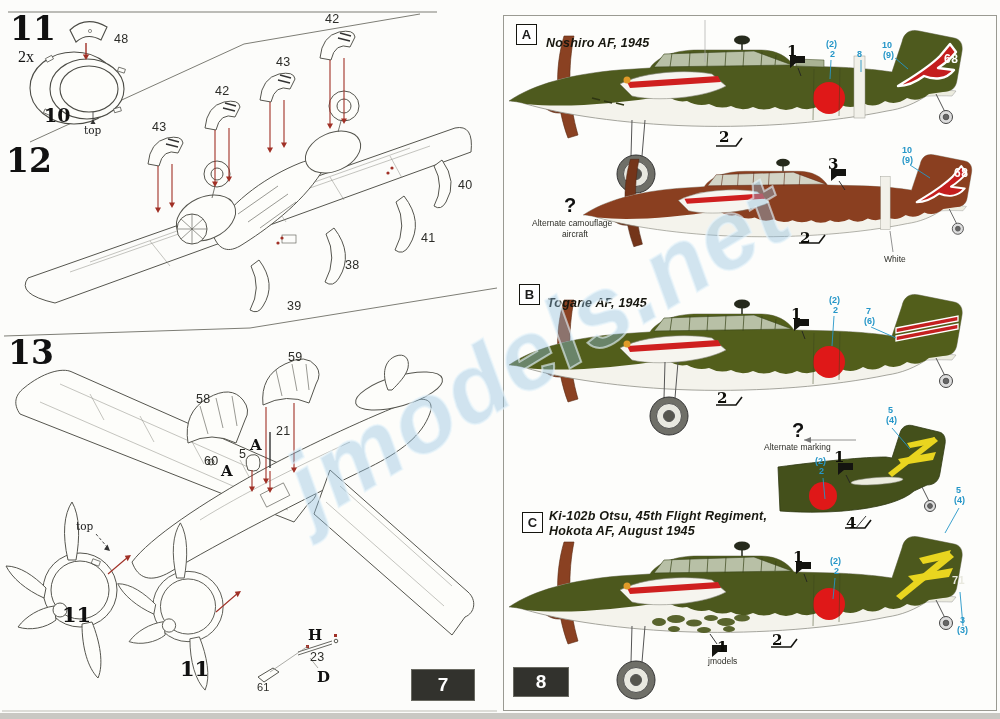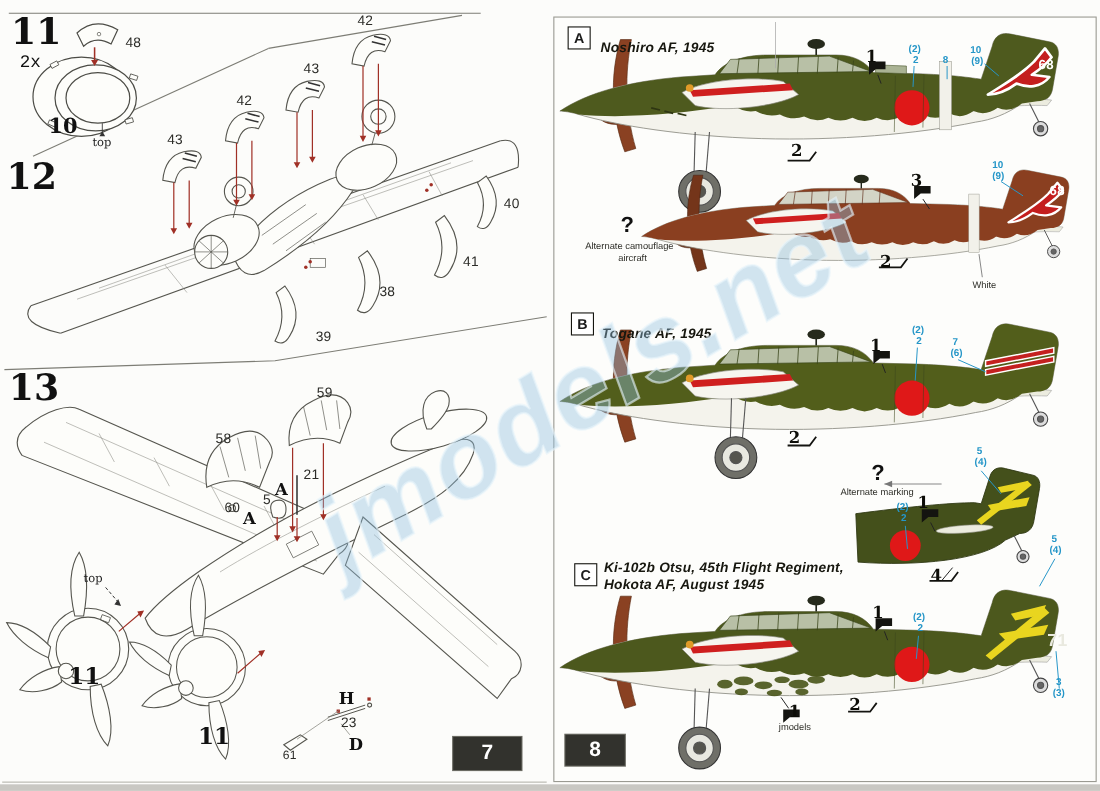--- a/index.html
+++ b/index.html
@@ -9,7 +9,7 @@
   svg{display:block}
   
   .stepnum{font-family:"DejaVu Serif",serif;font-weight:700;font-size:33px;line-height:1;color:#111}
-  .quant{font-family:Liberation Mono, monospace;font-size:16px;color:#111}
+  .quant{font-family:Liberation Serif, serif;font-size:16px;color:#111}
   .subnum{font-family:"DejaVu Serif",serif;font-weight:700;font-size:21px;color:#111}
   .bignum{font-family:"DejaVu Serif",serif;font-weight:700;font-size:19px;color:#111}
   .ref{font-family:"DejaVu Serif",serif;font-weight:700;font-size:15px;color:#111}

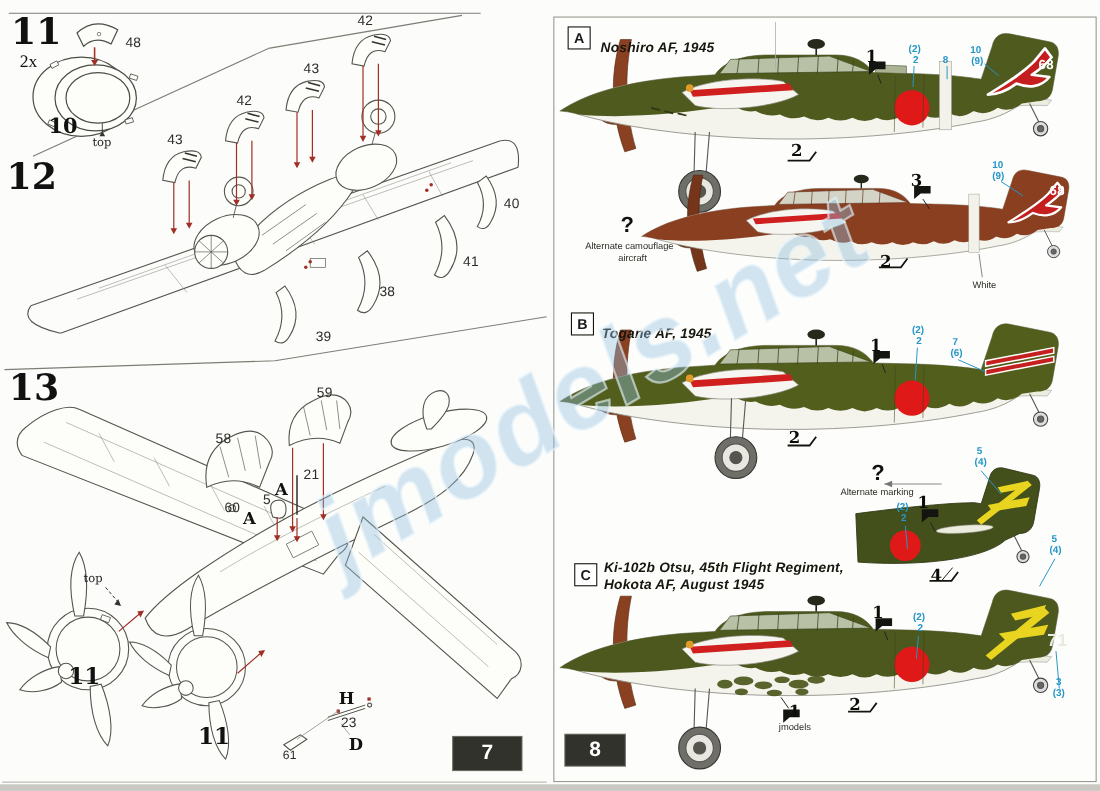--- a/index.html
+++ b/index.html
@@ -21,7 +21,7 @@
   .bluec{font-size:9px;font-weight:700;color:#2596c8;line-height:1.05;white-space:nowrap}
   .boldnum{font-family:"DejaVu Serif",serif;font-weight:700;font-size:15px;color:#0d0d08}
   .tailcode{font-size:12px;font-weight:700;color:#fff;letter-spacing:.5px}
-  .tailcode2{font-size:16px;font-weight:700;color:#e9e9df;letter-spacing:.5px}
+  .tailcode2{font-size:11px;font-weight:700;color:#e9e9df;letter-spacing:.5px}
   .smalltxt{font-size:8.5px;color:#2e2e28;white-space:nowrap}
   .qmark{font-size:20px;font-weight:700;color:#111}
   .pagebox{background:#32322d;color:#fff;display:flex;align-items:center;justify-content:center;

